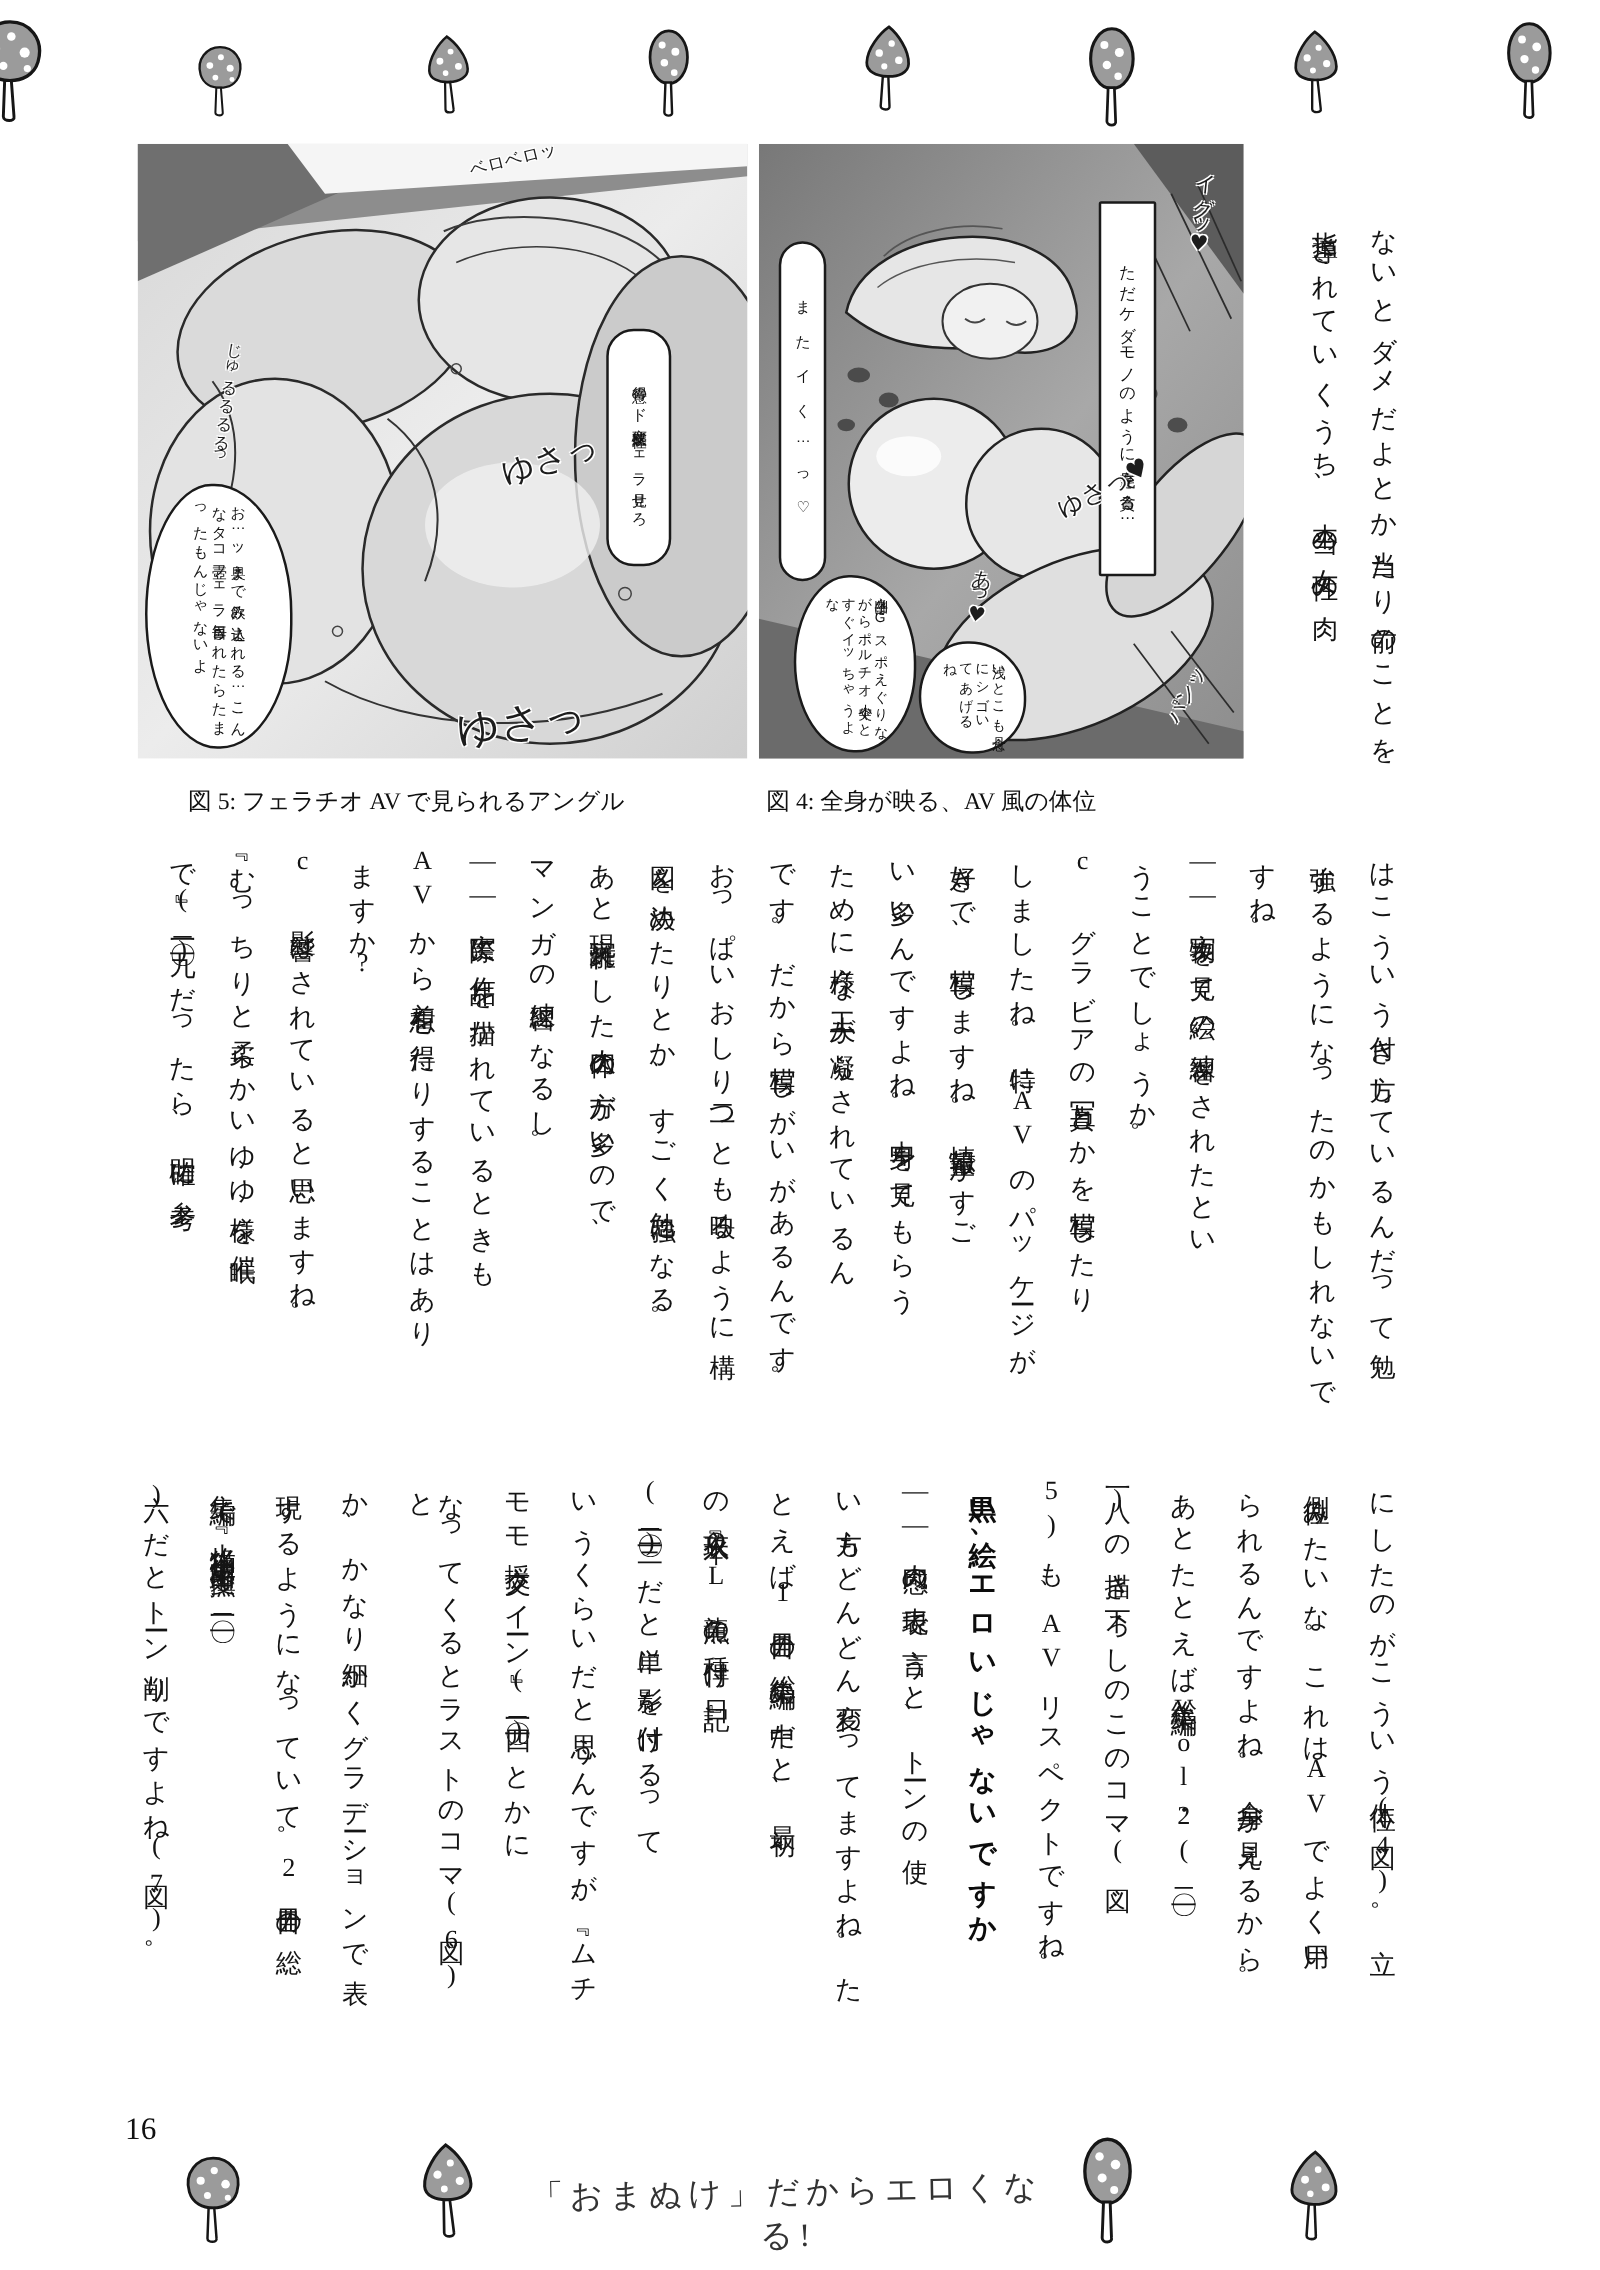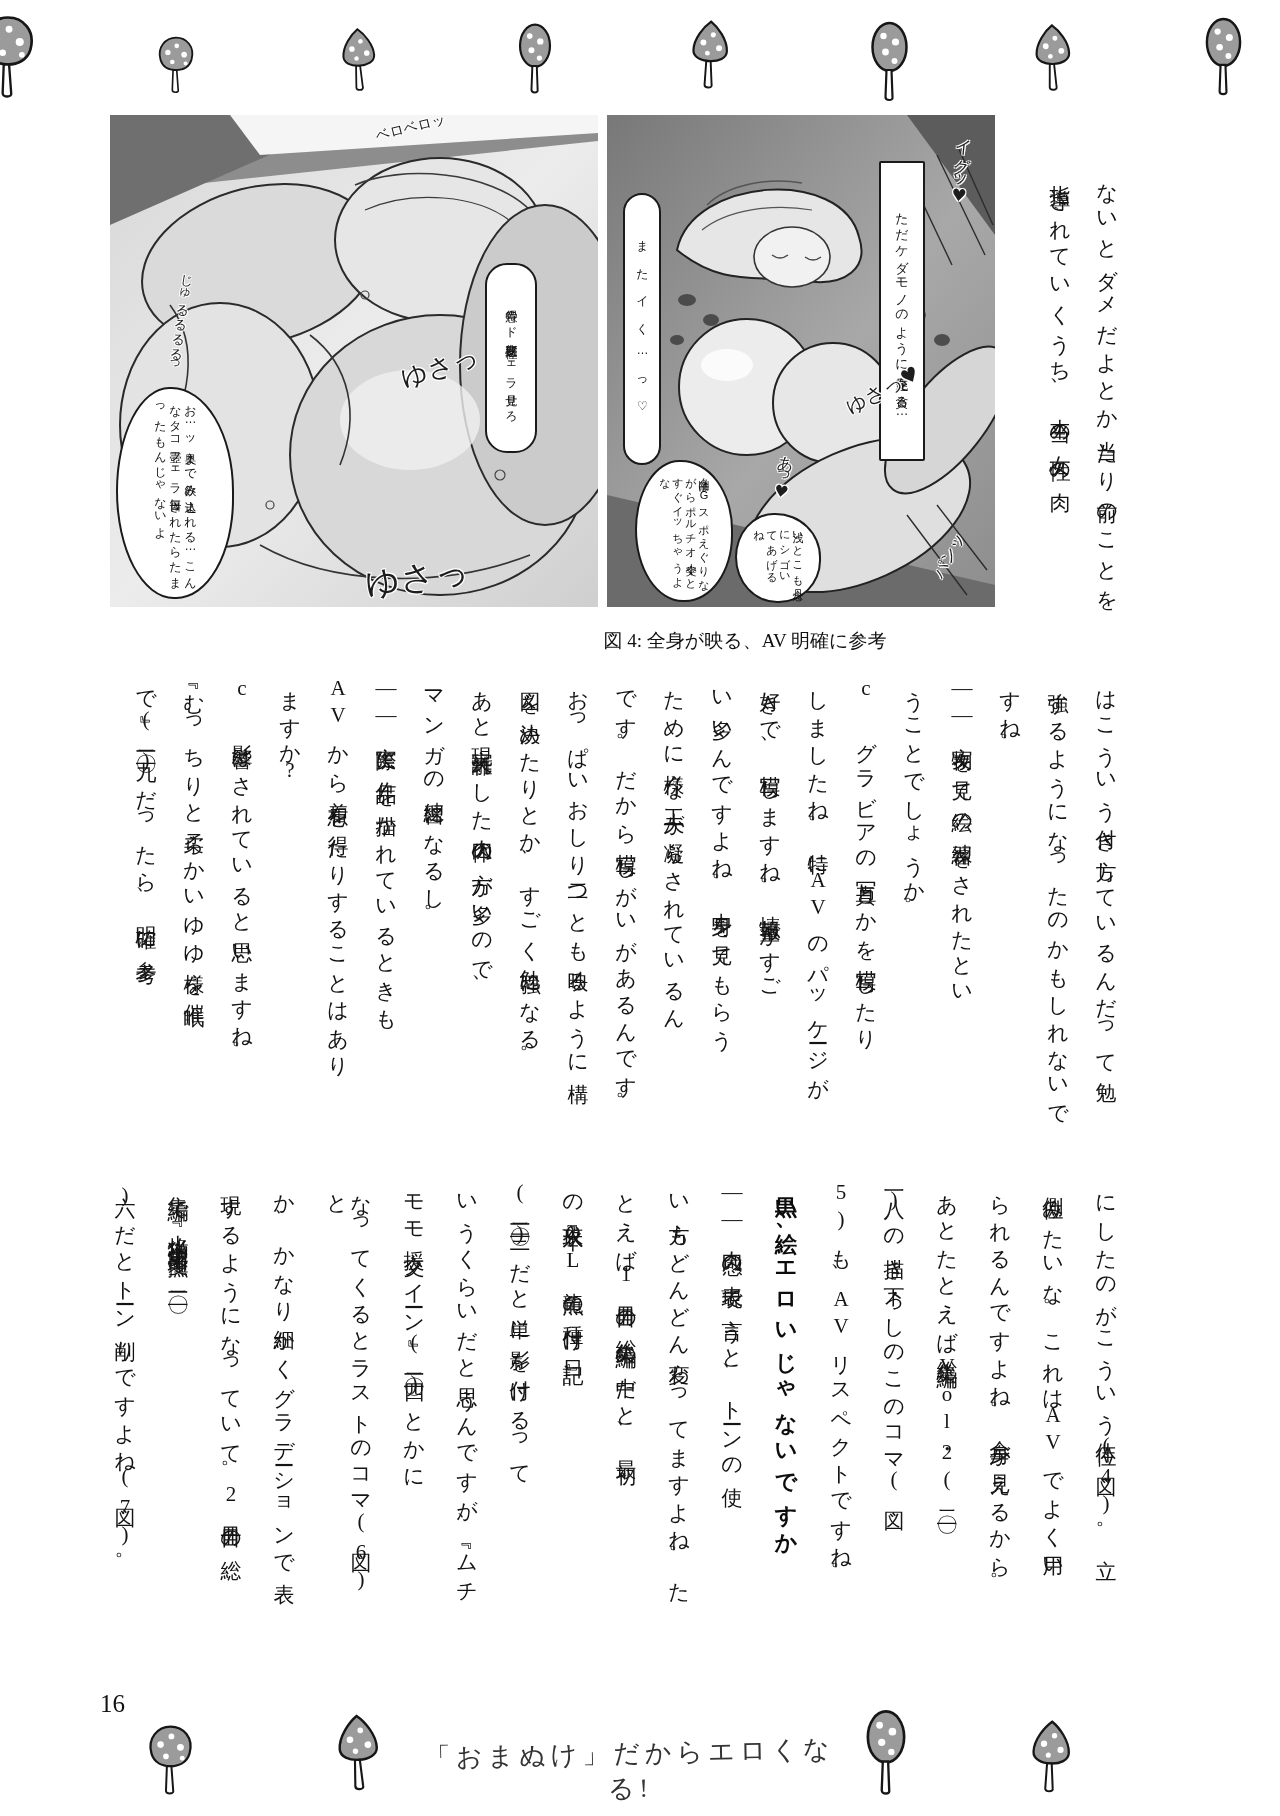--- a/index.html
+++ b/index.html
@@ -171,6 +171,7 @@
     <div class="sfx" style="left:290px;top:235px;font-size:26px;transform:rotate(-18deg)">ゆさっ</div>
     <div class="sfx" style="left:255px;top:440px;font-size:34px;transform:rotate(-8deg)">ゆさっ</div>
   </div>
+  <div class="caption" style="left:110px;top:628px;width:430px">図 5: フェラチオ AV で見られるアングル</div>
 
   <div class="figure" style="left:607px;top:115px;width:388px;height:492px">
     <svg class="fig-art" width="388" height="492" viewBox="0 0 388 492">

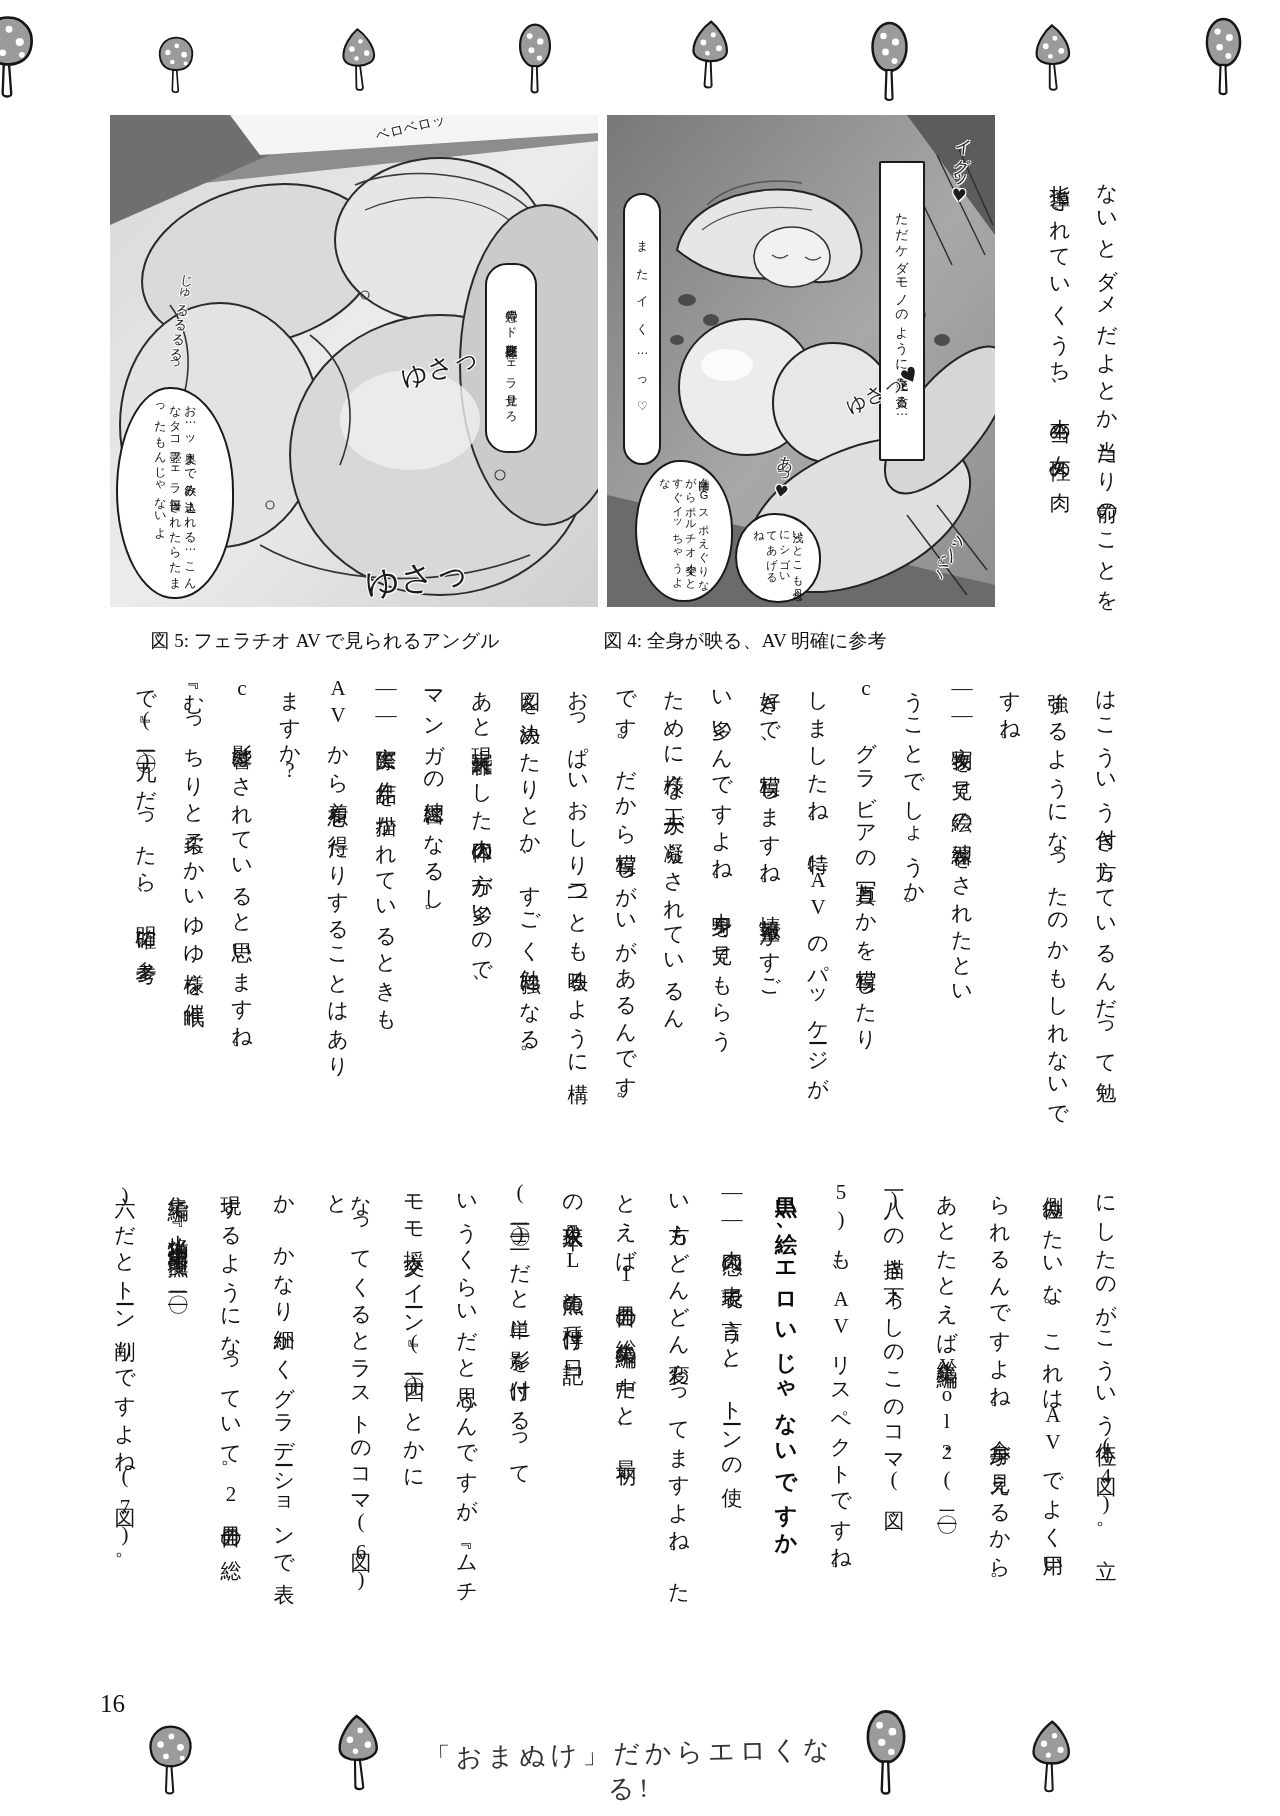--- a/index.html
+++ b/index.html
@@ -230,7 +230,7 @@
     <div class="sfx vert" style="left:166px;top:330px;font-size:16px;transform:rotate(10deg)">あっ♥</div>
     <div class="sfx" style="left:318px;top:430px;font-size:16px;transform:rotate(-62deg)">パンッ</div>
   </div>
-  <div class="caption" style="left:600px;top:628px;width:290px">図 4: 全身が映る、AV 明確に参考</div>
+  <div class="caption" style="left:600px;top:628px;width:290px">図 4: 全身が映る、AV 風の体位</div>
 
   <div class="vband marginband" style="left:1019px;top:168px;width:100px;height:442px">
     <div class="colgroup"><div class="tcol">ないとダメだよとか当たり前のことを</div><div class="tcol">指導されていくうち、本当の女性の肉</div></div>

